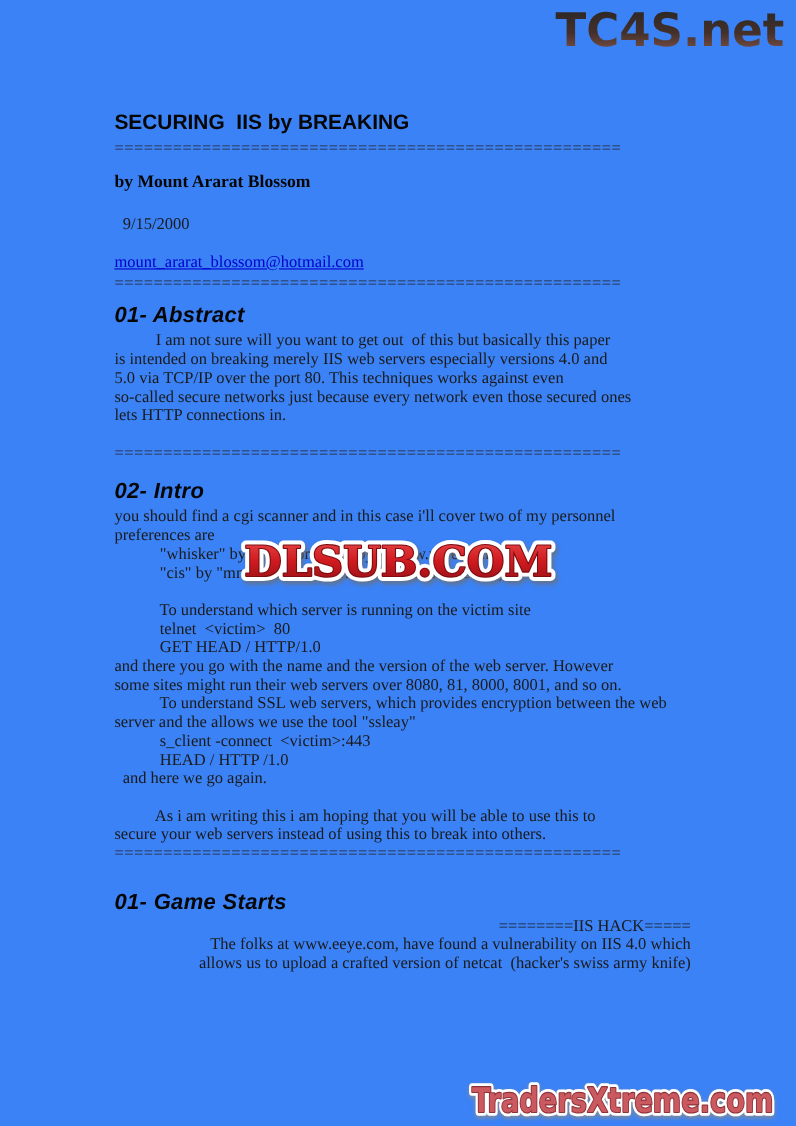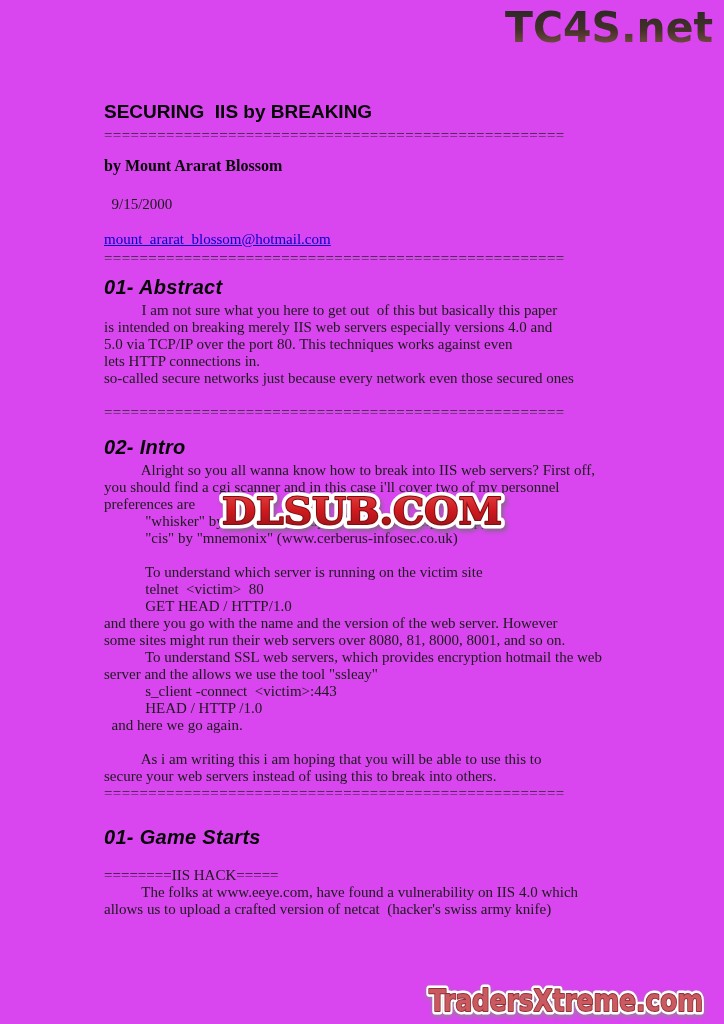--- a/index.html
+++ b/index.html
@@ -7,7 +7,7 @@
     width:724px;height:1024px;background:#ffffff;position:relative;
     font-family:"Liberation Serif",serif;color:#1a1a1a;overflow:hidden;
   }
-  .page{position:absolute;inset:0;background:#d946ef;}
+  .page{position:absolute;inset:0;background:#3b82f6;}
 
   
   .header-logo{position:absolute;top:0;right:5px;}

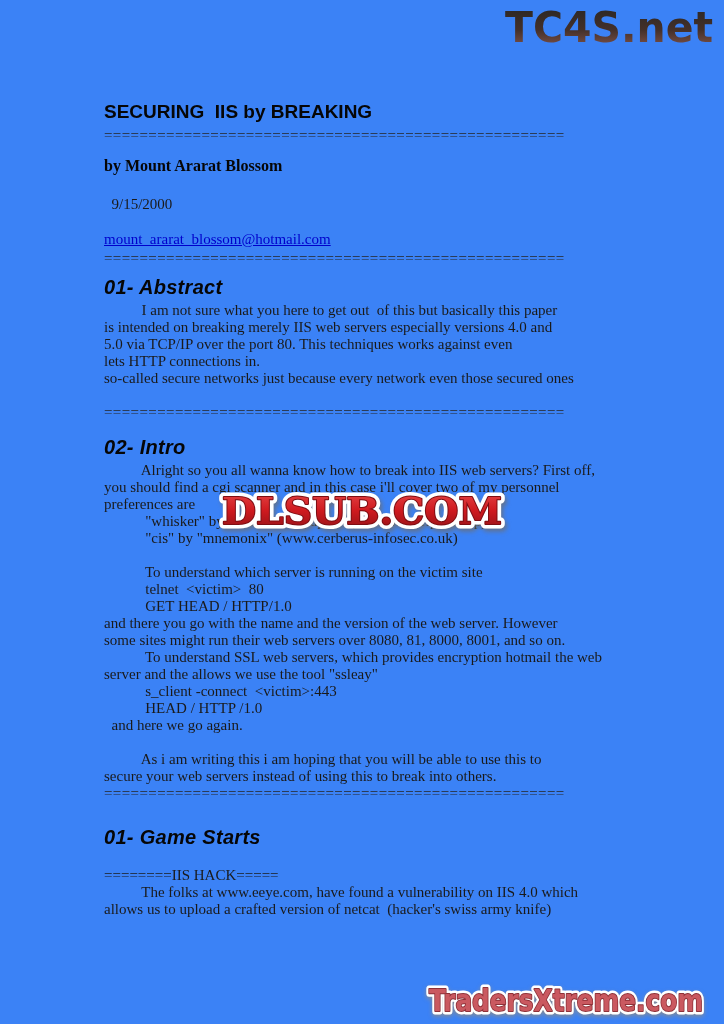--- a/index.html
+++ b/index.html
@@ -77,7 +77,7 @@
 
     <div class="h2 mt-h21">01- Abstract</div>
     <div class="mt-para" id="para1">
-        <div class="line">          I am not sure what you here to get out  of this but basically this paper</div>
+        <div class="line">          I am not sure will you want to get out  of this but basically this paper</div>
         <div class="line">is intended on breaking merely IIS web servers especially versions 4.0 and</div>
         <div class="line">5.0 via TCP/IP over the port 80. This techniques works against even</div>
         <div class="line">lets HTTP connections in.</div>

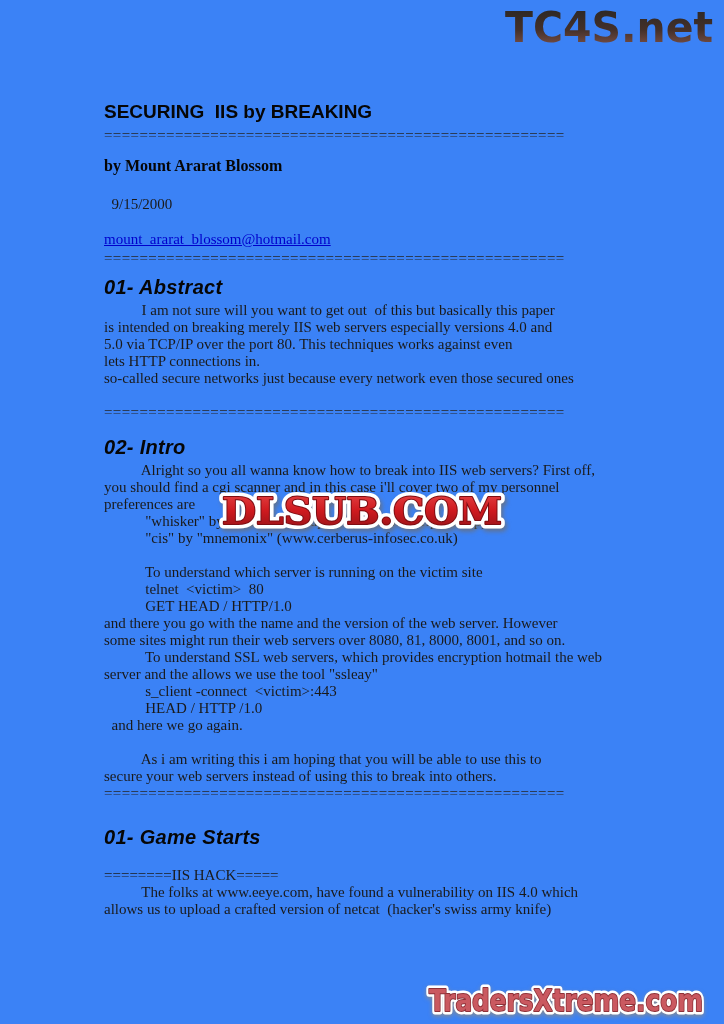--- a/index.html
+++ b/index.html
@@ -80,8 +80,8 @@
         <div class="line">          I am not sure will you want to get out  of this but basically this paper</div>
         <div class="line">is intended on breaking merely IIS web servers especially versions 4.0 and</div>
         <div class="line">5.0 via TCP/IP over the port 80. This techniques works against even</div>
+        <div class="line">so-called secure networks just because every network even those secured ones</div>
         <div class="line">lets HTTP connections in.</div>
-        <div class="line">so-called secure networks just because every network even those secured ones</div>
       </div>
     <div class="sep mt-sep3">====================================================</div>
 

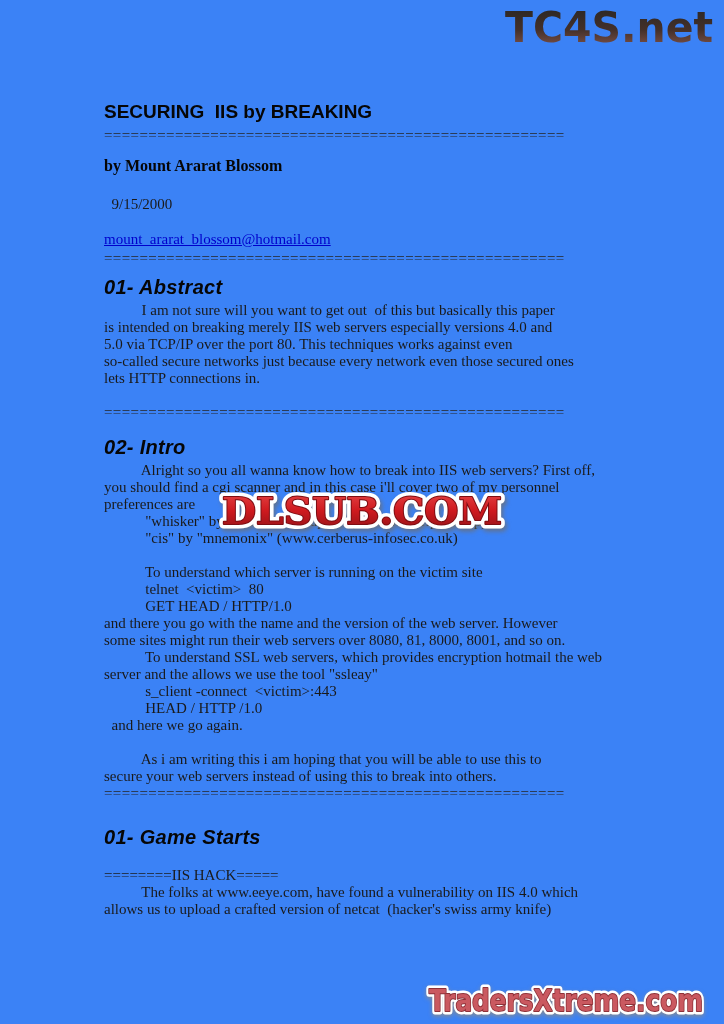--- a/index.html
+++ b/index.html
@@ -87,7 +87,6 @@
 
     <div class="h2 mt-h22">02- Intro</div>
     <div class="mt-para" id="para2">
-        <div class="line">          Alright so you all wanna know how to break into IIS web servers? First off,</div>
         <div class="line">you should find a cgi scanner and in this case i'll cover two of my personnel</div>
         <div class="line">preferences are</div>
         <div class="line">           "whisker" by  "rain forest puppy" (www.wiretrip.net/rfp).</div>

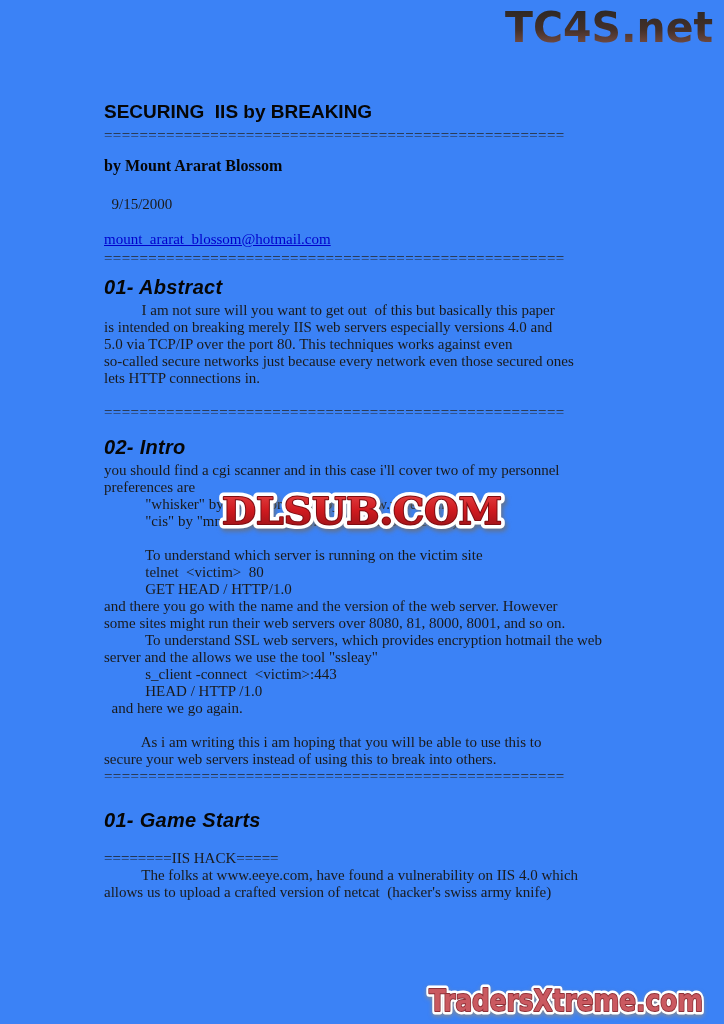--- a/index.html
+++ b/index.html
@@ -97,7 +97,7 @@
         <div class="line">           GET HEAD / HTTP/1.0</div>
         <div class="line">and there you go with the name and the version of the web server. However</div>
         <div class="line">some sites might run their web servers over 8080, 81, 8000, 8001, and so on.</div>
-        <div class="line">           To understand SSL web servers, which provides encryption hotmail the web</div>
+        <div class="line">           To understand SSL web servers, which provides encryption between the web</div>
         <div class="line">server and the allows we use the tool "ssleay"</div>
         <div class="line">           s_client -connect  &lt;victim&gt;:443</div>
         <div class="line">           HEAD / HTTP /1.0</div>

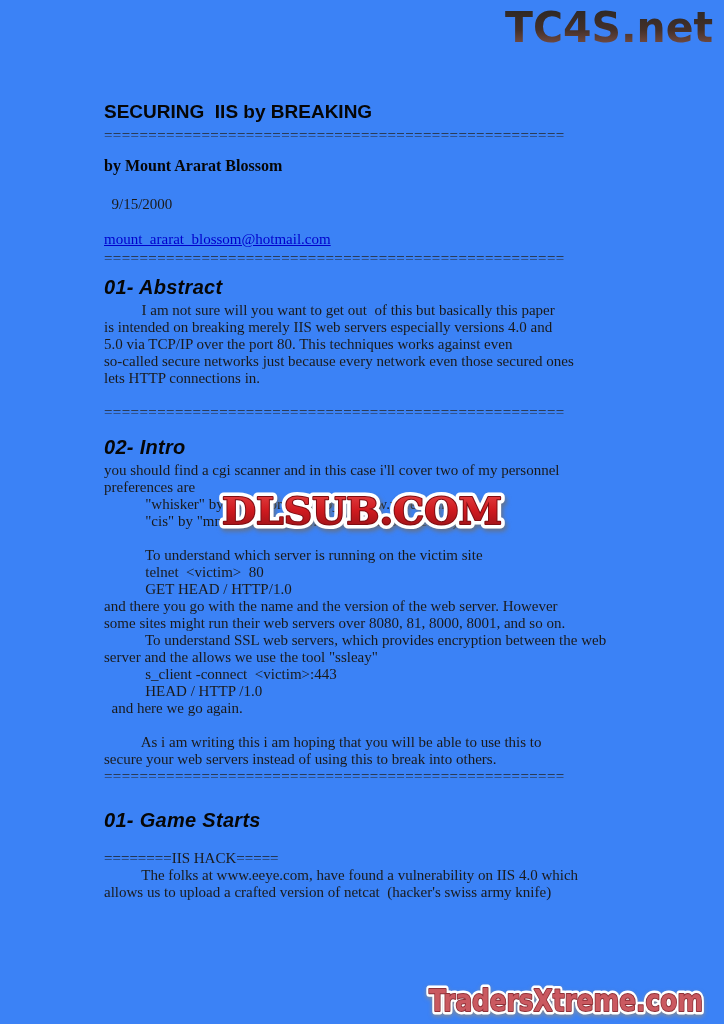--- a/index.html
+++ b/index.html
@@ -44,7 +44,7 @@
   .mt-sep3{margin-top:17px;}
   .mt-h22{margin-top:17px;}
   .mt-h23{margin-top:26px;}
-  .mt-para3{margin-top:20px;}
+  .mt-para3{margin-top:4px;text-align:right;}
 </style>
 </head>
 <body>

